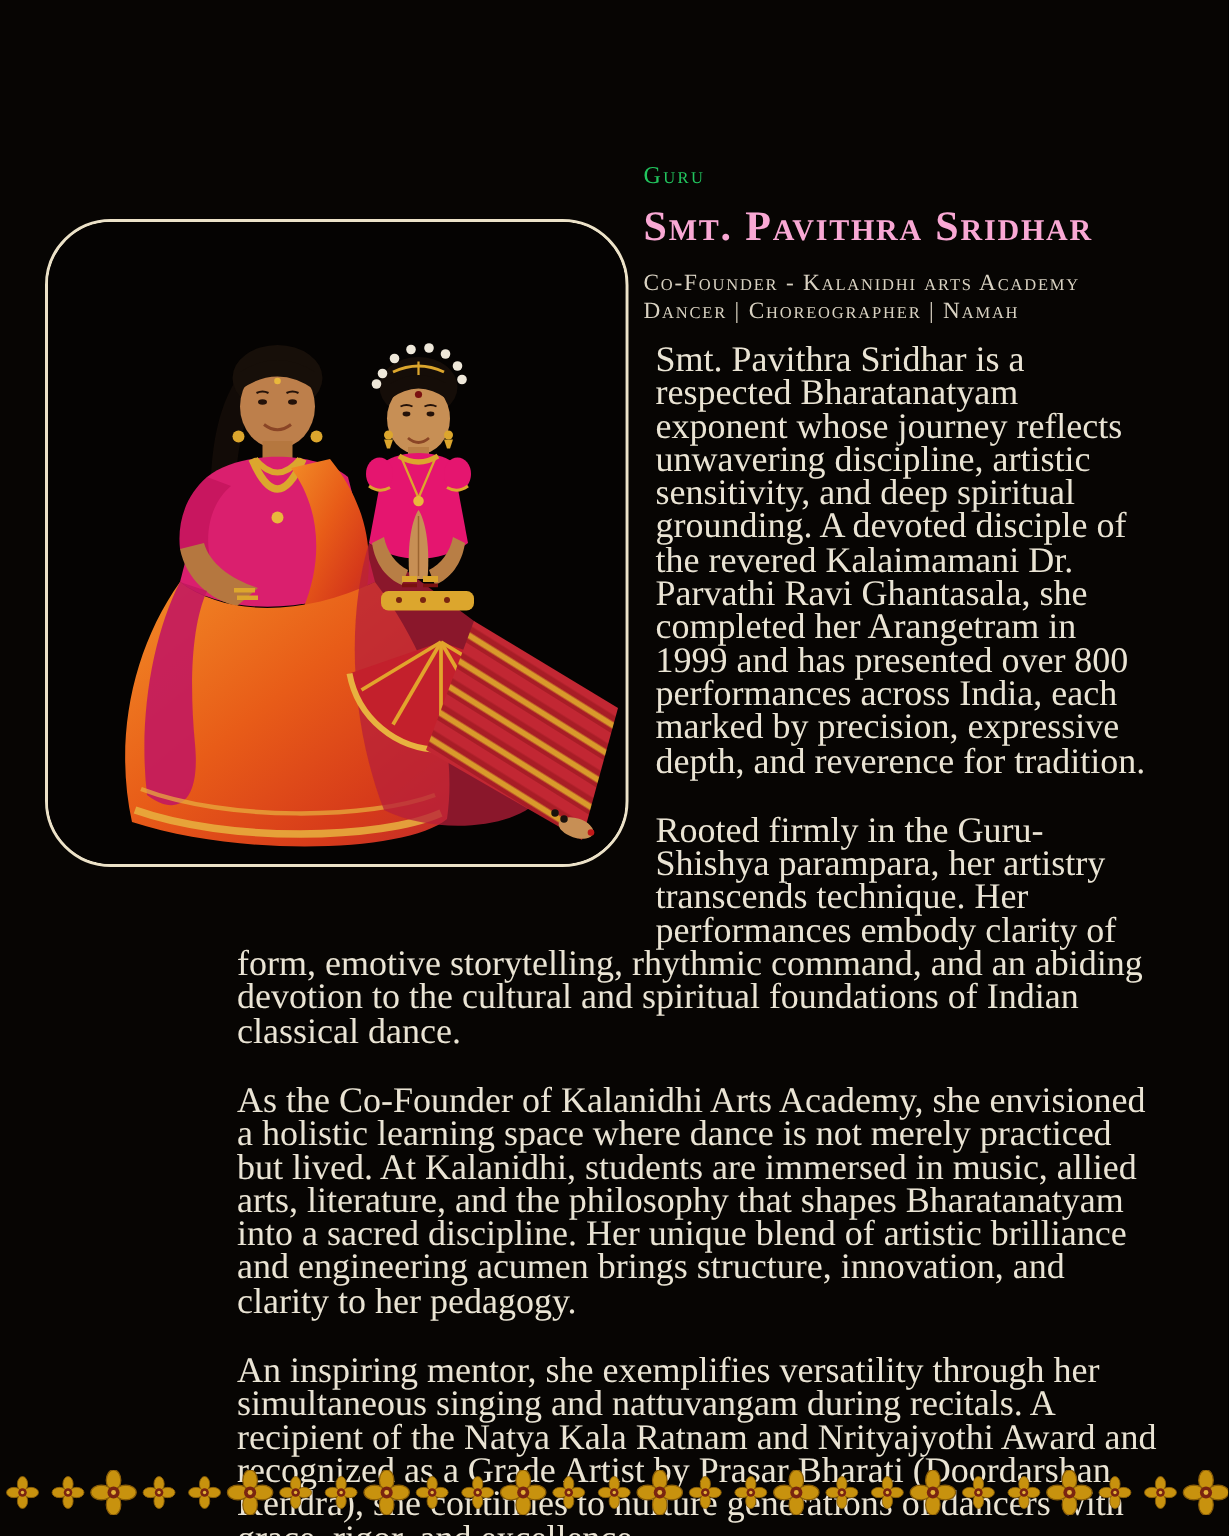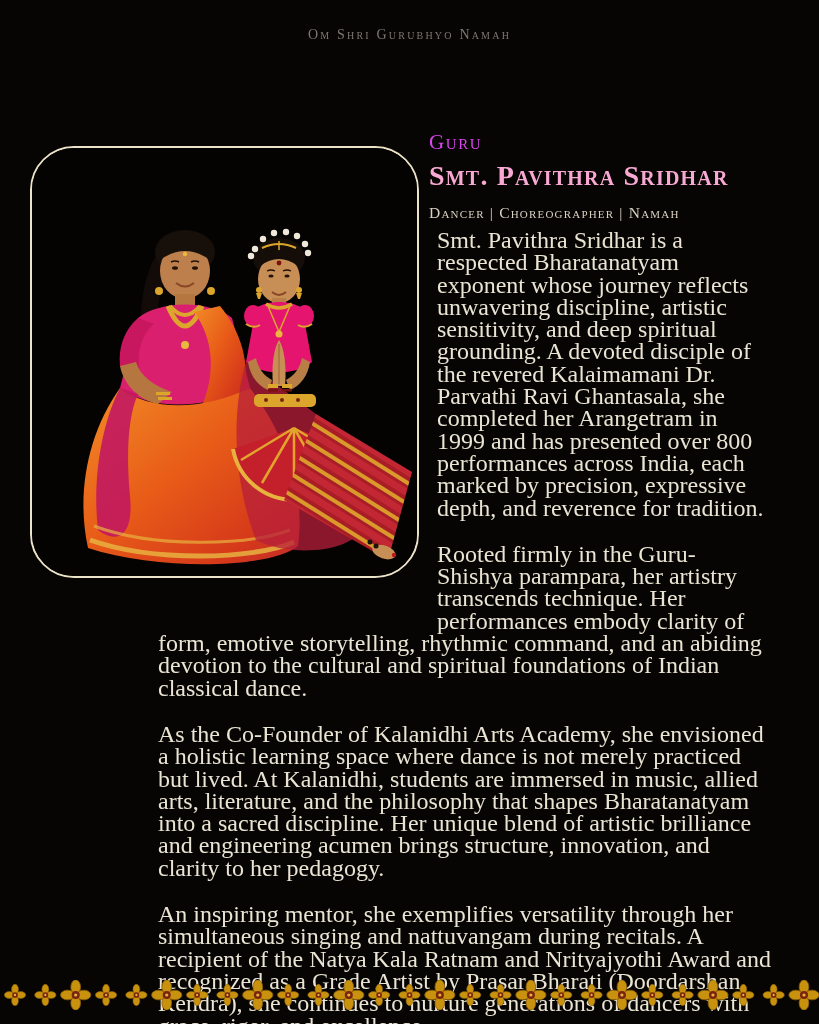--- a/index.html
+++ b/index.html
@@ -66,7 +66,6 @@
 
 <div class="page">
 
-  <div class="invocation">Om Shri Gurubhyo Namah</div>
 
   <div class="photo-frame">
     <svg viewBox="0 0 385 428" role="img" aria-label="Two Bharatanatyam dancers in pink and orange silk costumes with gold jewellery, seated against a black background inside a rounded cream frame">

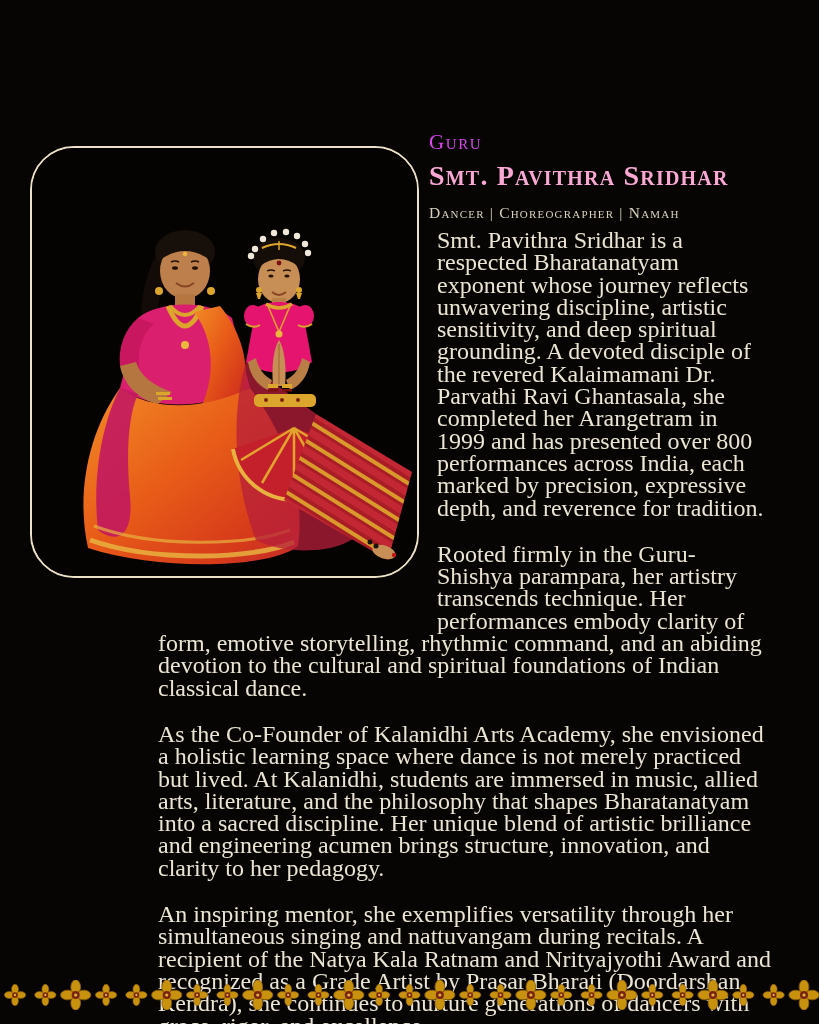--- a/index.html
+++ b/index.html
@@ -31,9 +31,8 @@
   }
   .guru-label{
     font-variant:small-caps;
-    font-size:21px;line-height:24px;letter-spacing:1.6px;
-    color:#d946ef;
-    margin-top:24px;
+    font-size:16px;line-height:24px;letter-spacing:1.6px;
+    color:#22c55e;
   }
   .page-title{
     margin:6px 0 0 0;

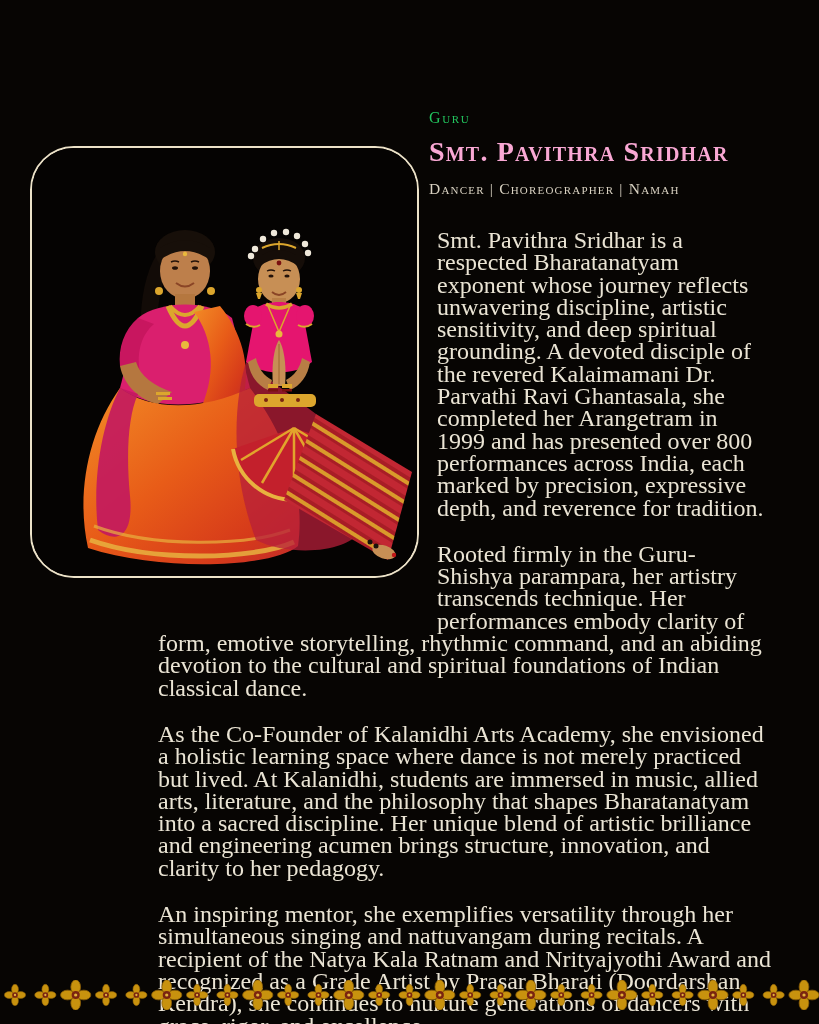--- a/index.html
+++ b/index.html
@@ -182,6 +182,7 @@
     <div class="guru-label">Guru</div>
     <h1 class="page-title">Smt. Pavithra Sridhar</h1>
     <div class="subtitles">
+      <div>Co-Founder - Kalanidhi arts Academy</div>
       <div>Dancer | Choreographer | Namah</div>
     </div>
   </div>

